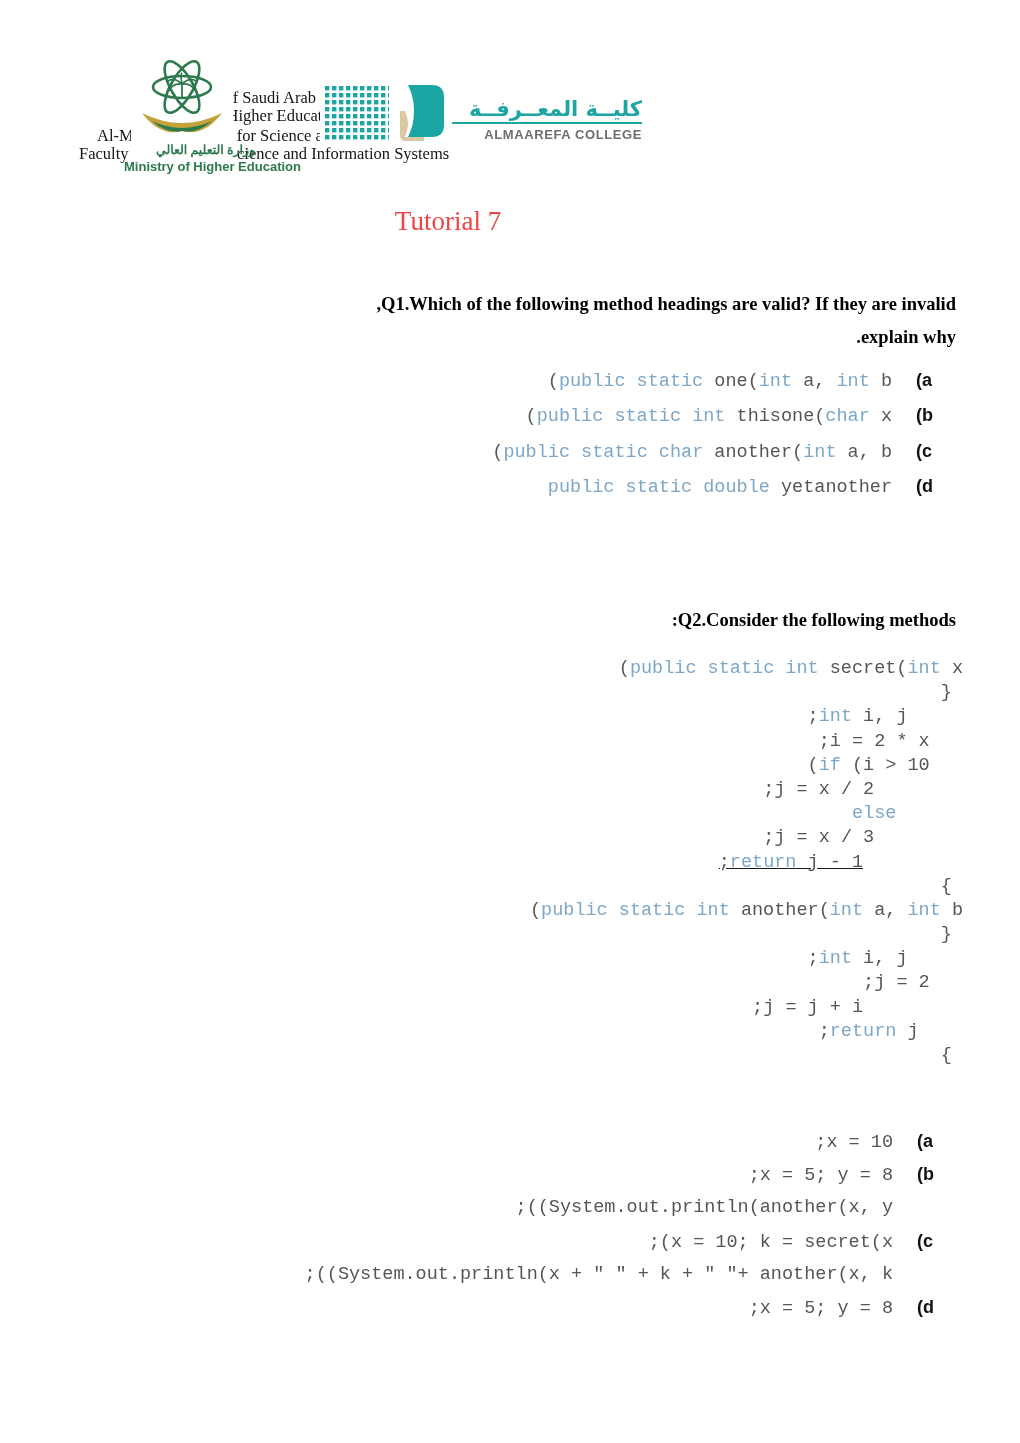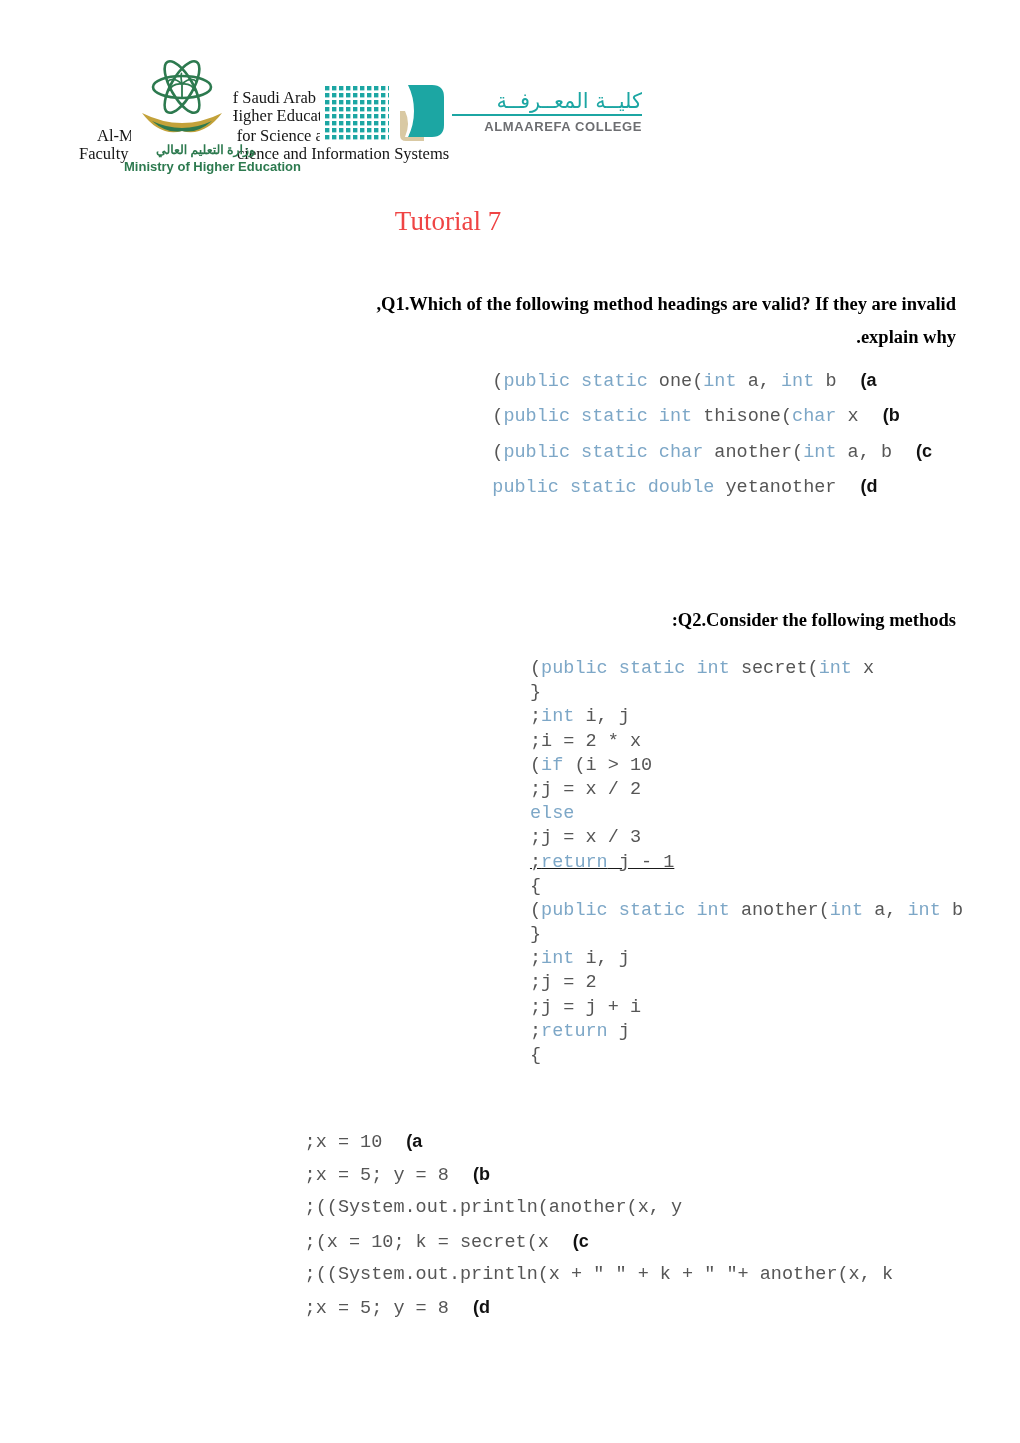--- a/index.html
+++ b/index.html
@@ -16,8 +16,8 @@
   .ministry-en{position:absolute;z-index:3;font-size:13px;font-weight:bold;color:#2d7a4f;
                font-family:"Liberation Sans",sans-serif;white-space:nowrap;}
   .college-text{position:absolute;z-index:3;width:190px;text-align:right;}
-  .college-ar{font-size:21px;font-weight:normal;color:#1ca6a3;line-height:22px;white-space:nowrap;
-              font-family:"DejaVu Sans",sans-serif;}
+  .college-ar{font-size:21px;font-weight:bold;color:#1ca6a3;line-height:22px;white-space:nowrap;
+              font-family:"DejaVu Sans",sans-serif;margin-top:8px;}
   .college-divider{border:0;border-top:2px solid #1ca6a3;margin:2px 0 3px 0;}
   .college-en{font-size:13px;font-weight:bold;color:#6d6e71;letter-spacing:0.6px;
               font-family:"Liberation Sans",sans-serif;white-space:nowrap;}

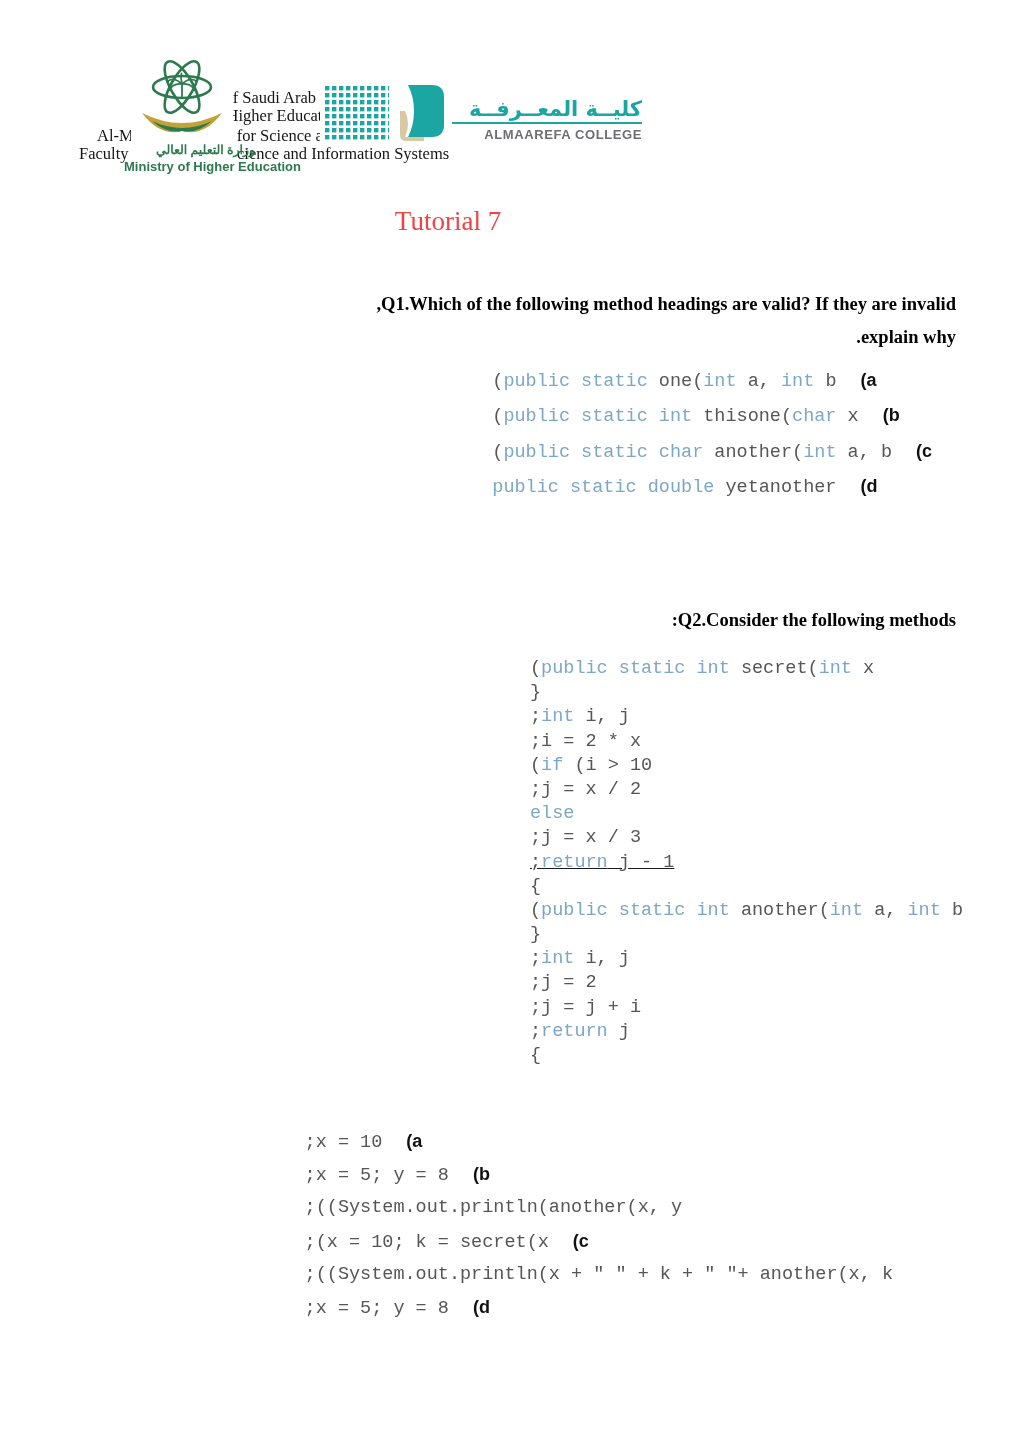--- a/index.html
+++ b/index.html
@@ -33,7 +33,7 @@
 
   
   .code-block{position:absolute;font-family:"Liberation Mono",monospace;font-size:18.5px;}
-  .code-line{display:flex;justify-content:flex-start;align-items:baseline;white-space:pre;}
+  .code-line{display:flex;justify-content:flex-end;align-items:baseline;white-space:pre;}
   #q1-code{top:363px;right:84px;}
   #q1-code .code-line{height:35.3px;line-height:35.3px;}
   #q2-code{top:657px;right:57px;}

